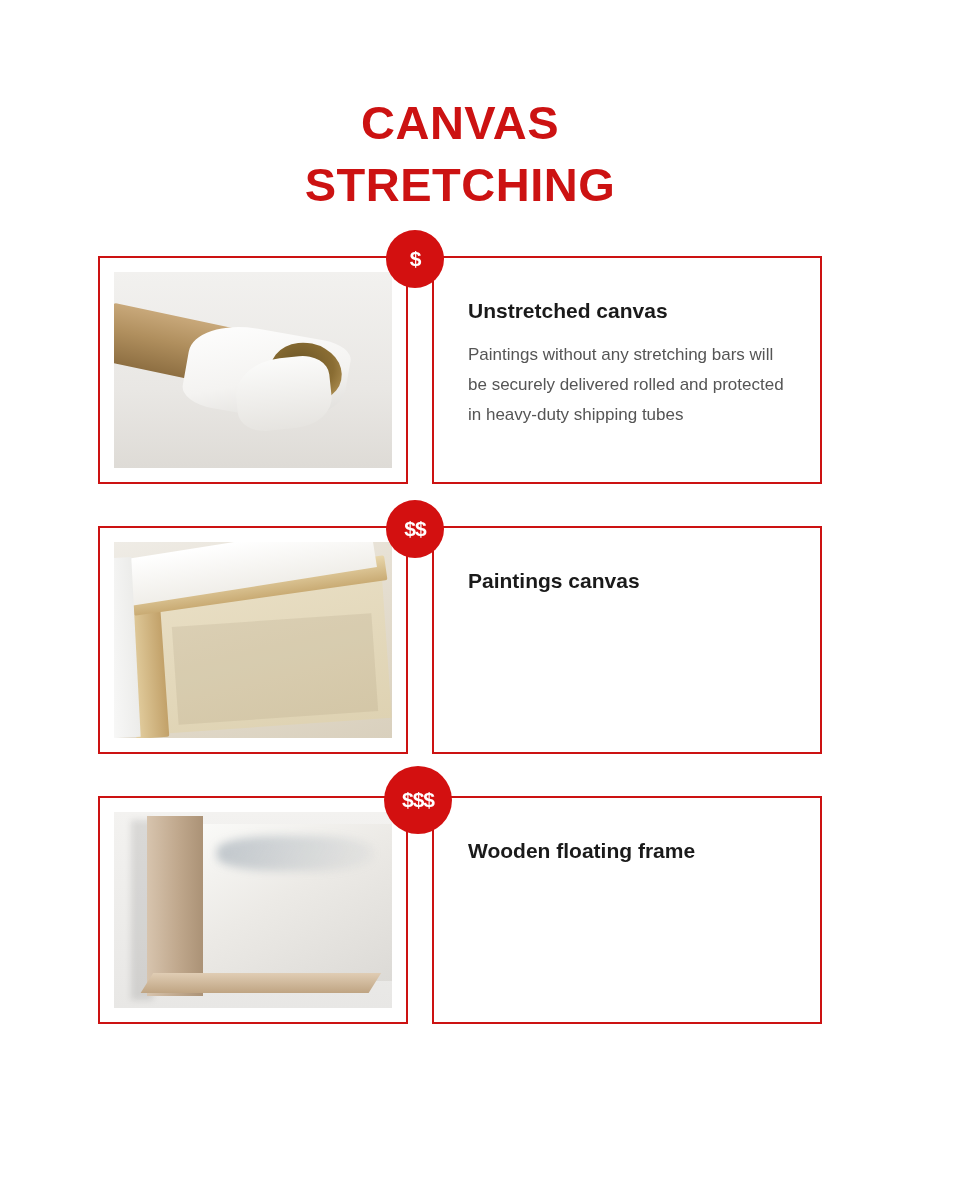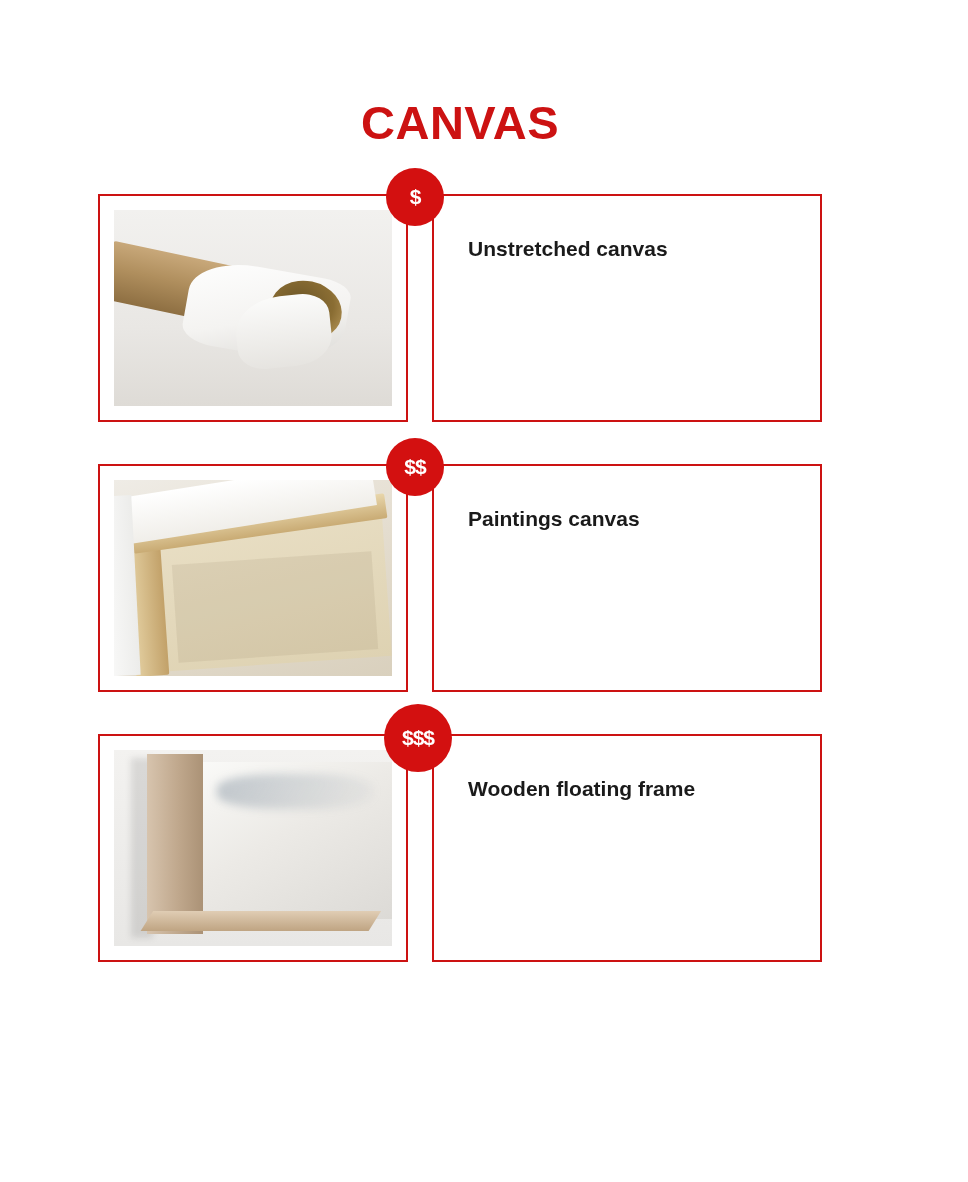--- a/index.html
+++ b/index.html
@@ -278,6 +278,7 @@
 
   <div class="title-block">
     <div class="title-line">CANVAS</div>
+    <div class="title-line">STRETCHING</div>
   </div>
 
   <div class="rows">

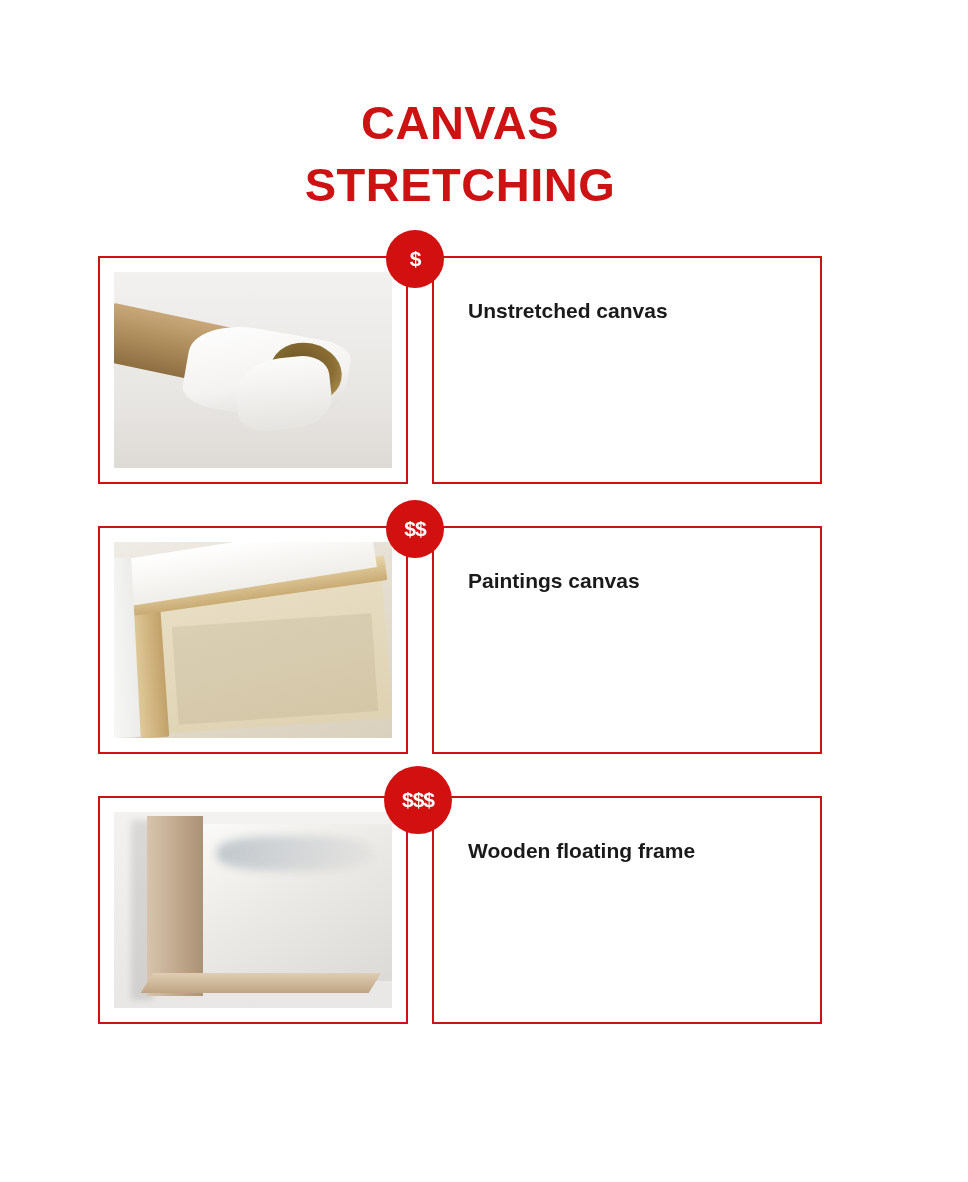--- a/index.html
+++ b/index.html
@@ -295,6 +295,7 @@
       </div>
       <div class="text-card">
         <h3 class="card-title">Unstretched canvas</h3>
+        <p class="card-desc">Paintings without any stretching bars will be securely delivered rolled and protected in heavy-duty shipping tubes</p>
       </div>
     </div>
 

